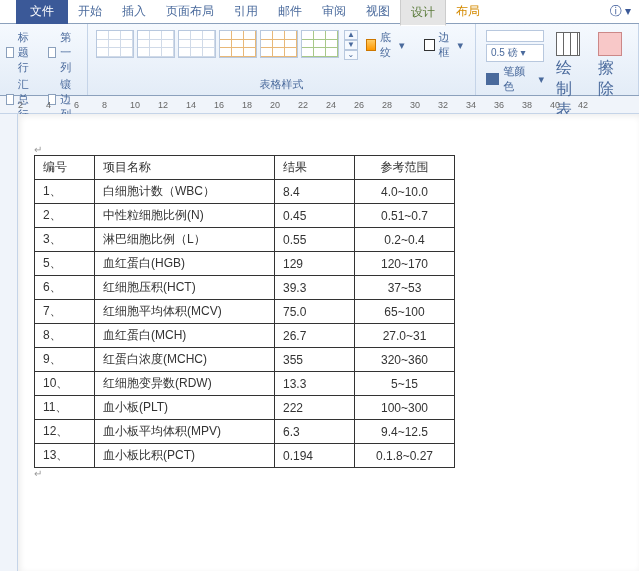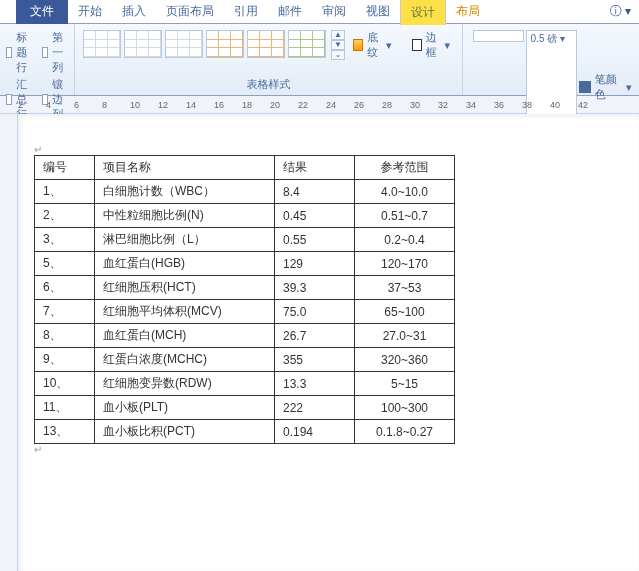--- a/index.html
+++ b/index.html
@@ -7,7 +7,7 @@
 .ribbon-tabs{display:flex;align-items:center;height:24px;background:#fff;border-bottom:1px solid #8ba0bc;padding-left:16px}
 .tab{padding:4px 10px;color:#4a6a9c;cursor:pointer;font-size:12px}
 .tab.file{background:#3b5998;color:#fff;padding:4px 14px}
-.tab.active{background:#fde047;border:1px solid #ccc;border-bottom:1px solid #fff;margin-bottom:-1px;color:#5a7a3a}
+.tab.active{background:#e5e5e5;border:1px solid #ccc;border-bottom:1px solid #fff;margin-bottom:-1px;color:#5a7a3a}
 .tab.active2{color:#d48a00}
 .help-icon{margin-left:auto;margin-right:8px;color:#3b5998}
 .ribbon-body{display:flex;height:72px;background:linear-gradient(#f5f9fe,#e3ecf7);border-bottom:1px solid #8ba0bc}

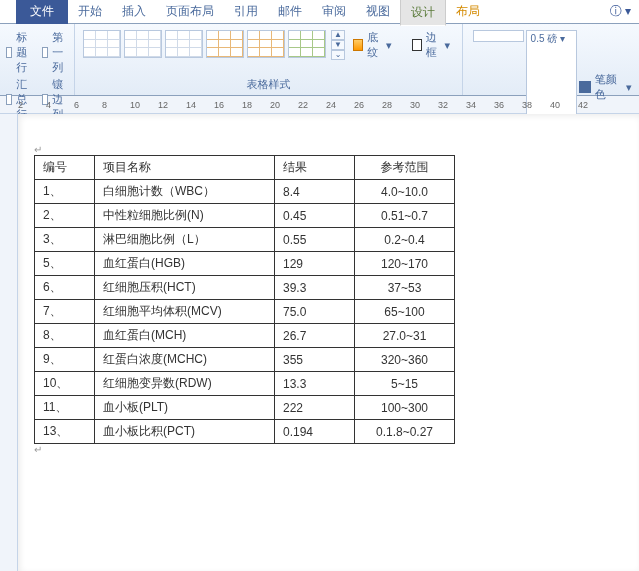--- a/index.html
+++ b/index.html
@@ -30,7 +30,7 @@
 .tools{display:flex;gap:20px;padding:4px 6px;font-size:11px;color:#4a6a9c}
 .tool{display:flex;align-items:center;gap:4px}
 .border-group{display:flex;gap:6px;padding:4px}
-.border-opts{display:flex;flex-direction:row;gap:2px;font-size:11px;color:#4a6a9c}
+.border-opts{display:flex;flex-direction:column;gap:2px;font-size:11px;color:#4a6a9c}
 .border-sel{border:1px solid #b8c8de;background:#fff;padding:1px 4px;font-size:10px;width:58px}
 .big-btn{display:flex;flex-direction:column;align-items:center;gap:2px;font-size:16px;color:#4a6a9c;padding:2px 6px}
 .big-btn .ic{width:24px;height:24px}

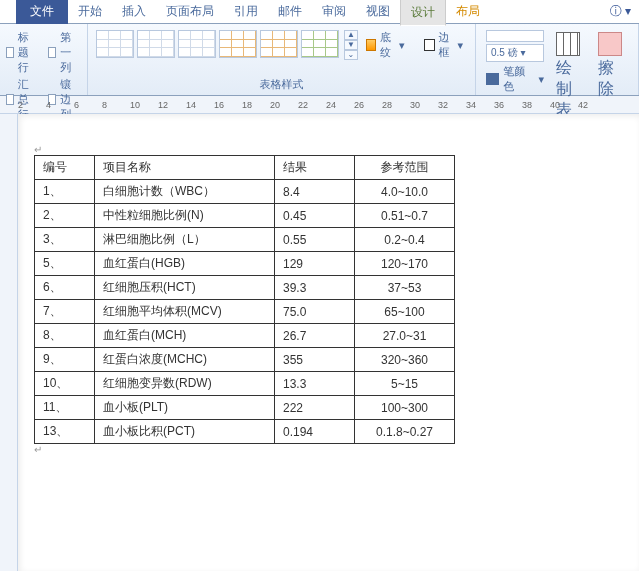--- a/index.html
+++ b/index.html
@@ -339,6 +339,12 @@
             <td class="ref">100~300</td>
           </tr>
           <tr>
+            <td class="n">12、</td>
+            <td class="name">血小板平均体积(MPV)</td>
+            <td class="res">6.3</td>
+            <td class="ref">9.4~12.5</td>
+          </tr>
+          <tr>
             <td class="n">13、</td>
             <td class="name">血小板比积(PCT)</td>
             <td class="res">0.194</td>

